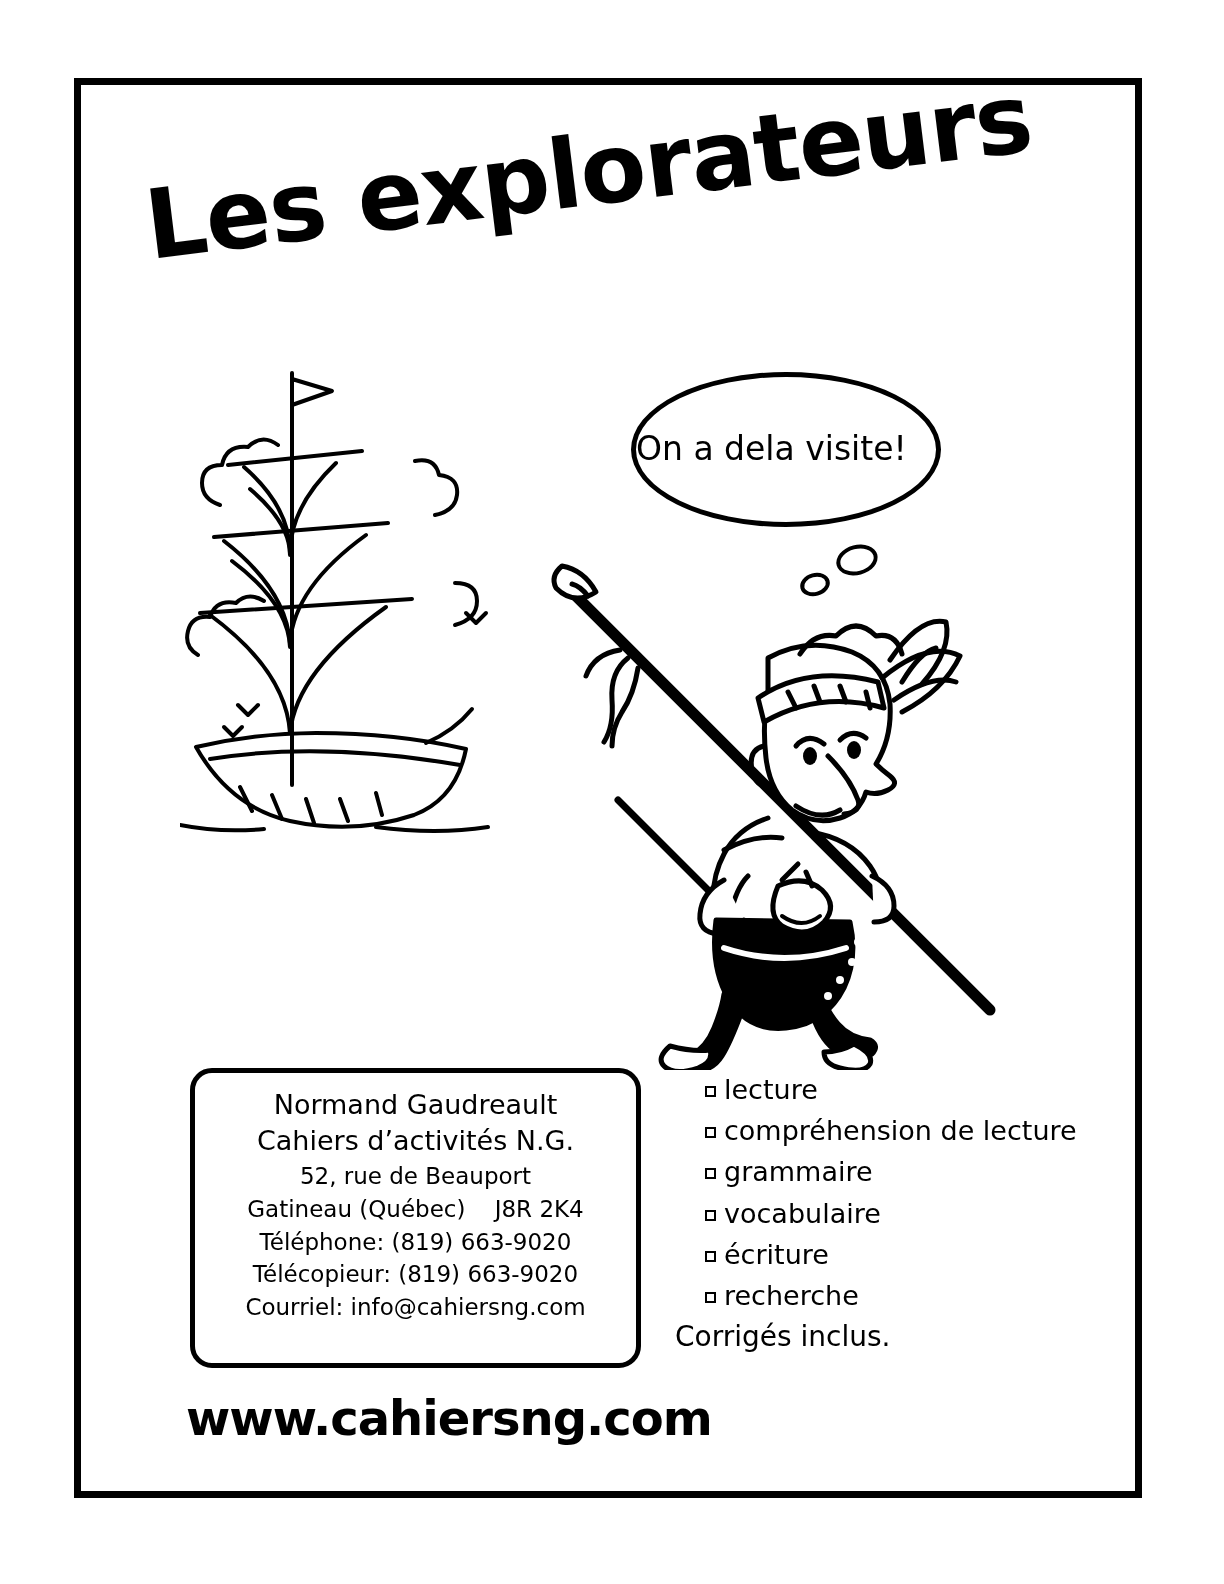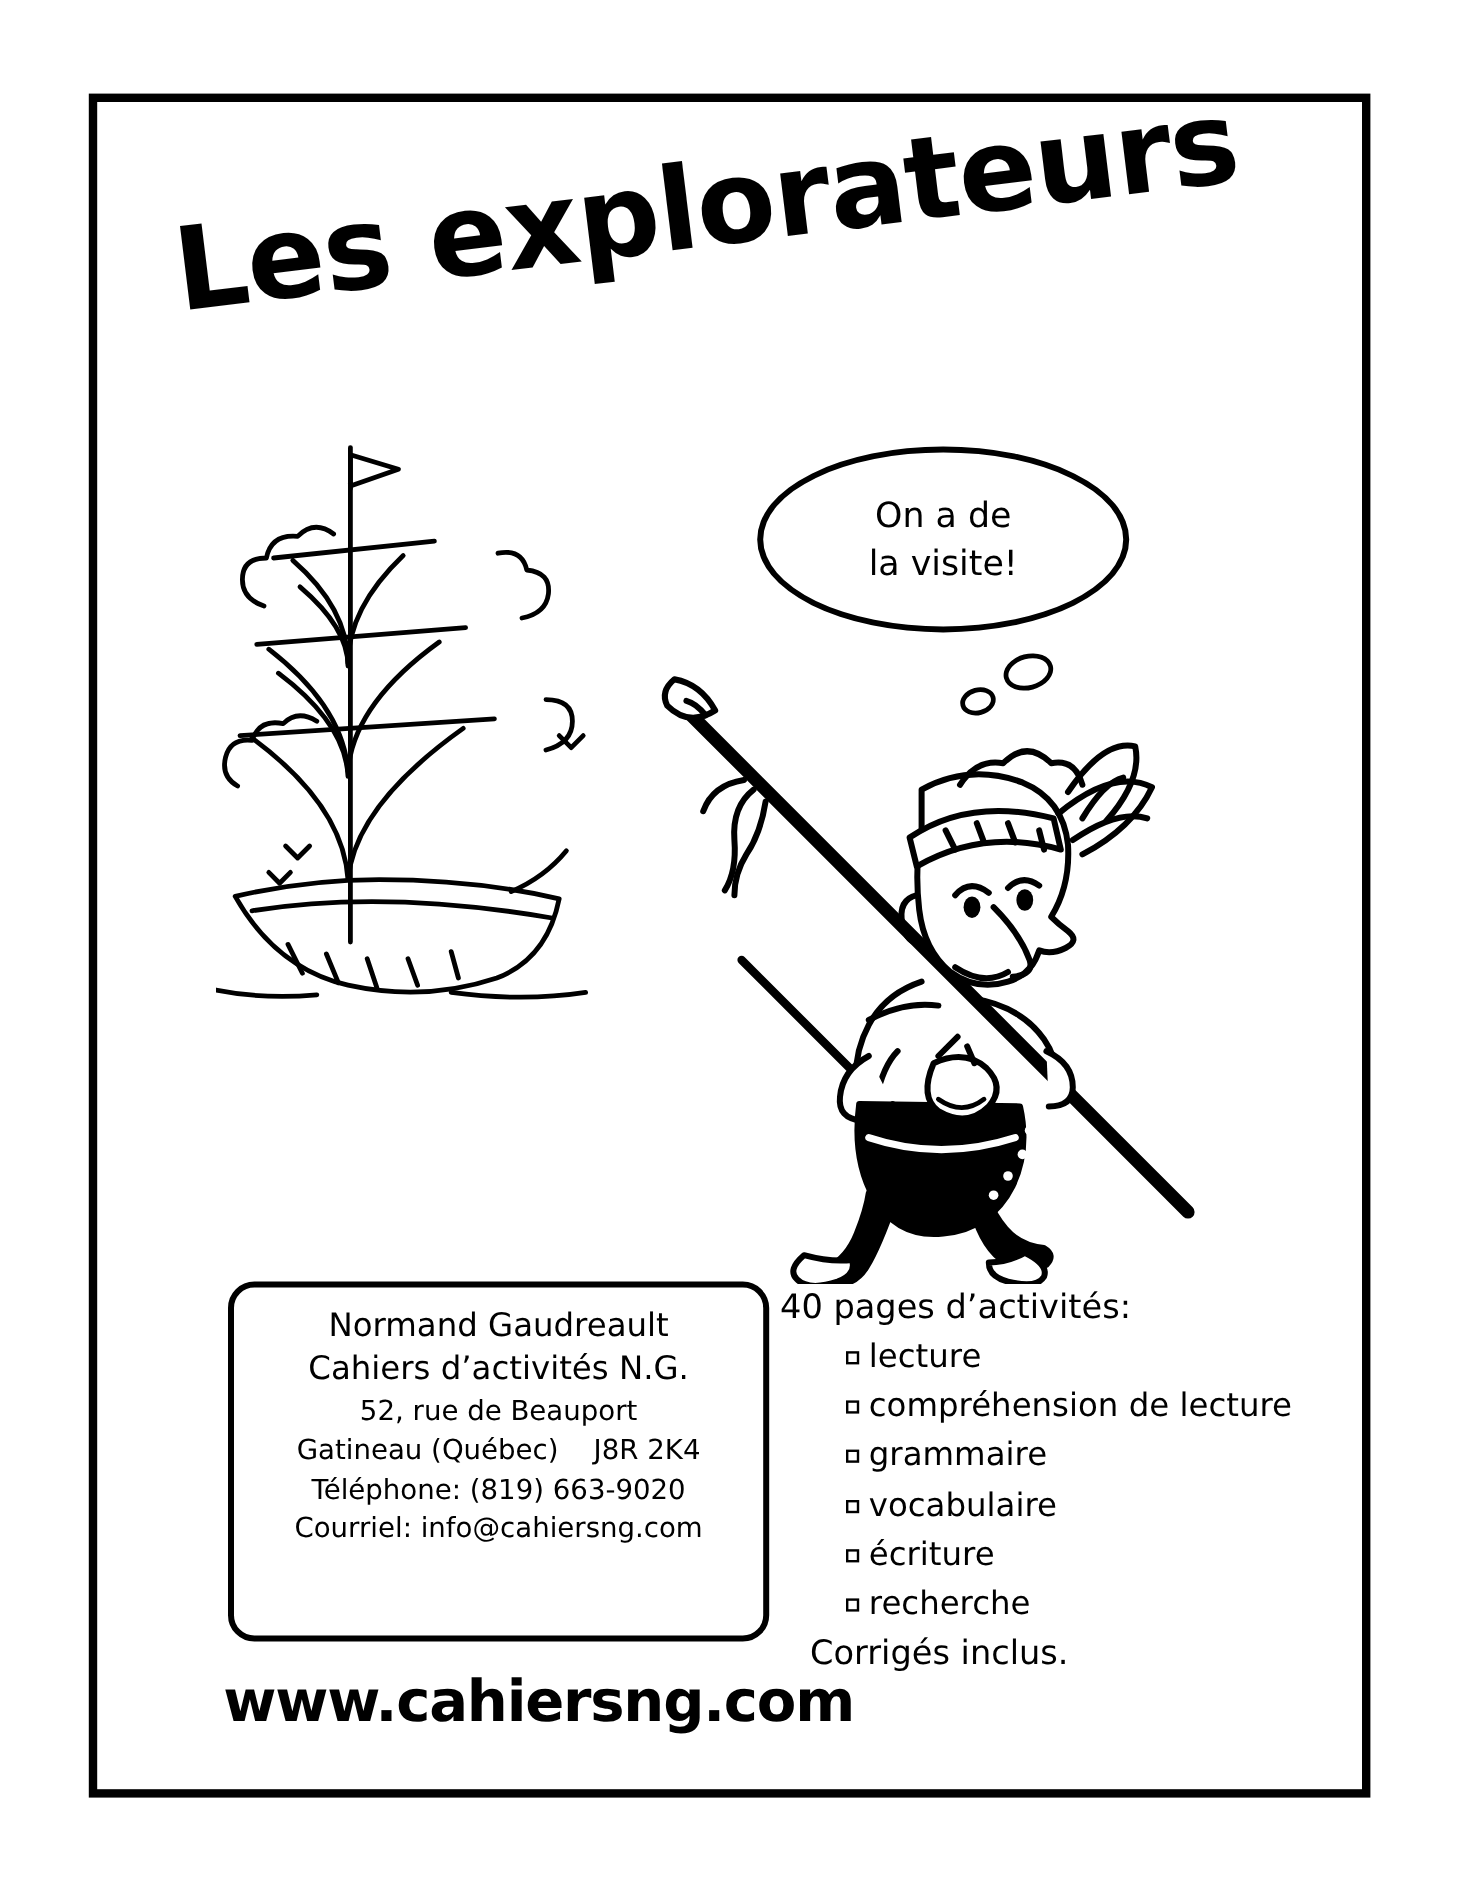--- a/index.html
+++ b/index.html
@@ -64,10 +64,9 @@
     border-radius: 50% / 50%;
     box-sizing: border-box;
     display: flex;
-    flex-direction: column;
+    flex-direction: row;
     align-items: center;
-    justify-content: center;
-    font-size: 29px;
+    font-size: 33px;
     line-height: 1.35;
     text-align: center;
     background: #fff;

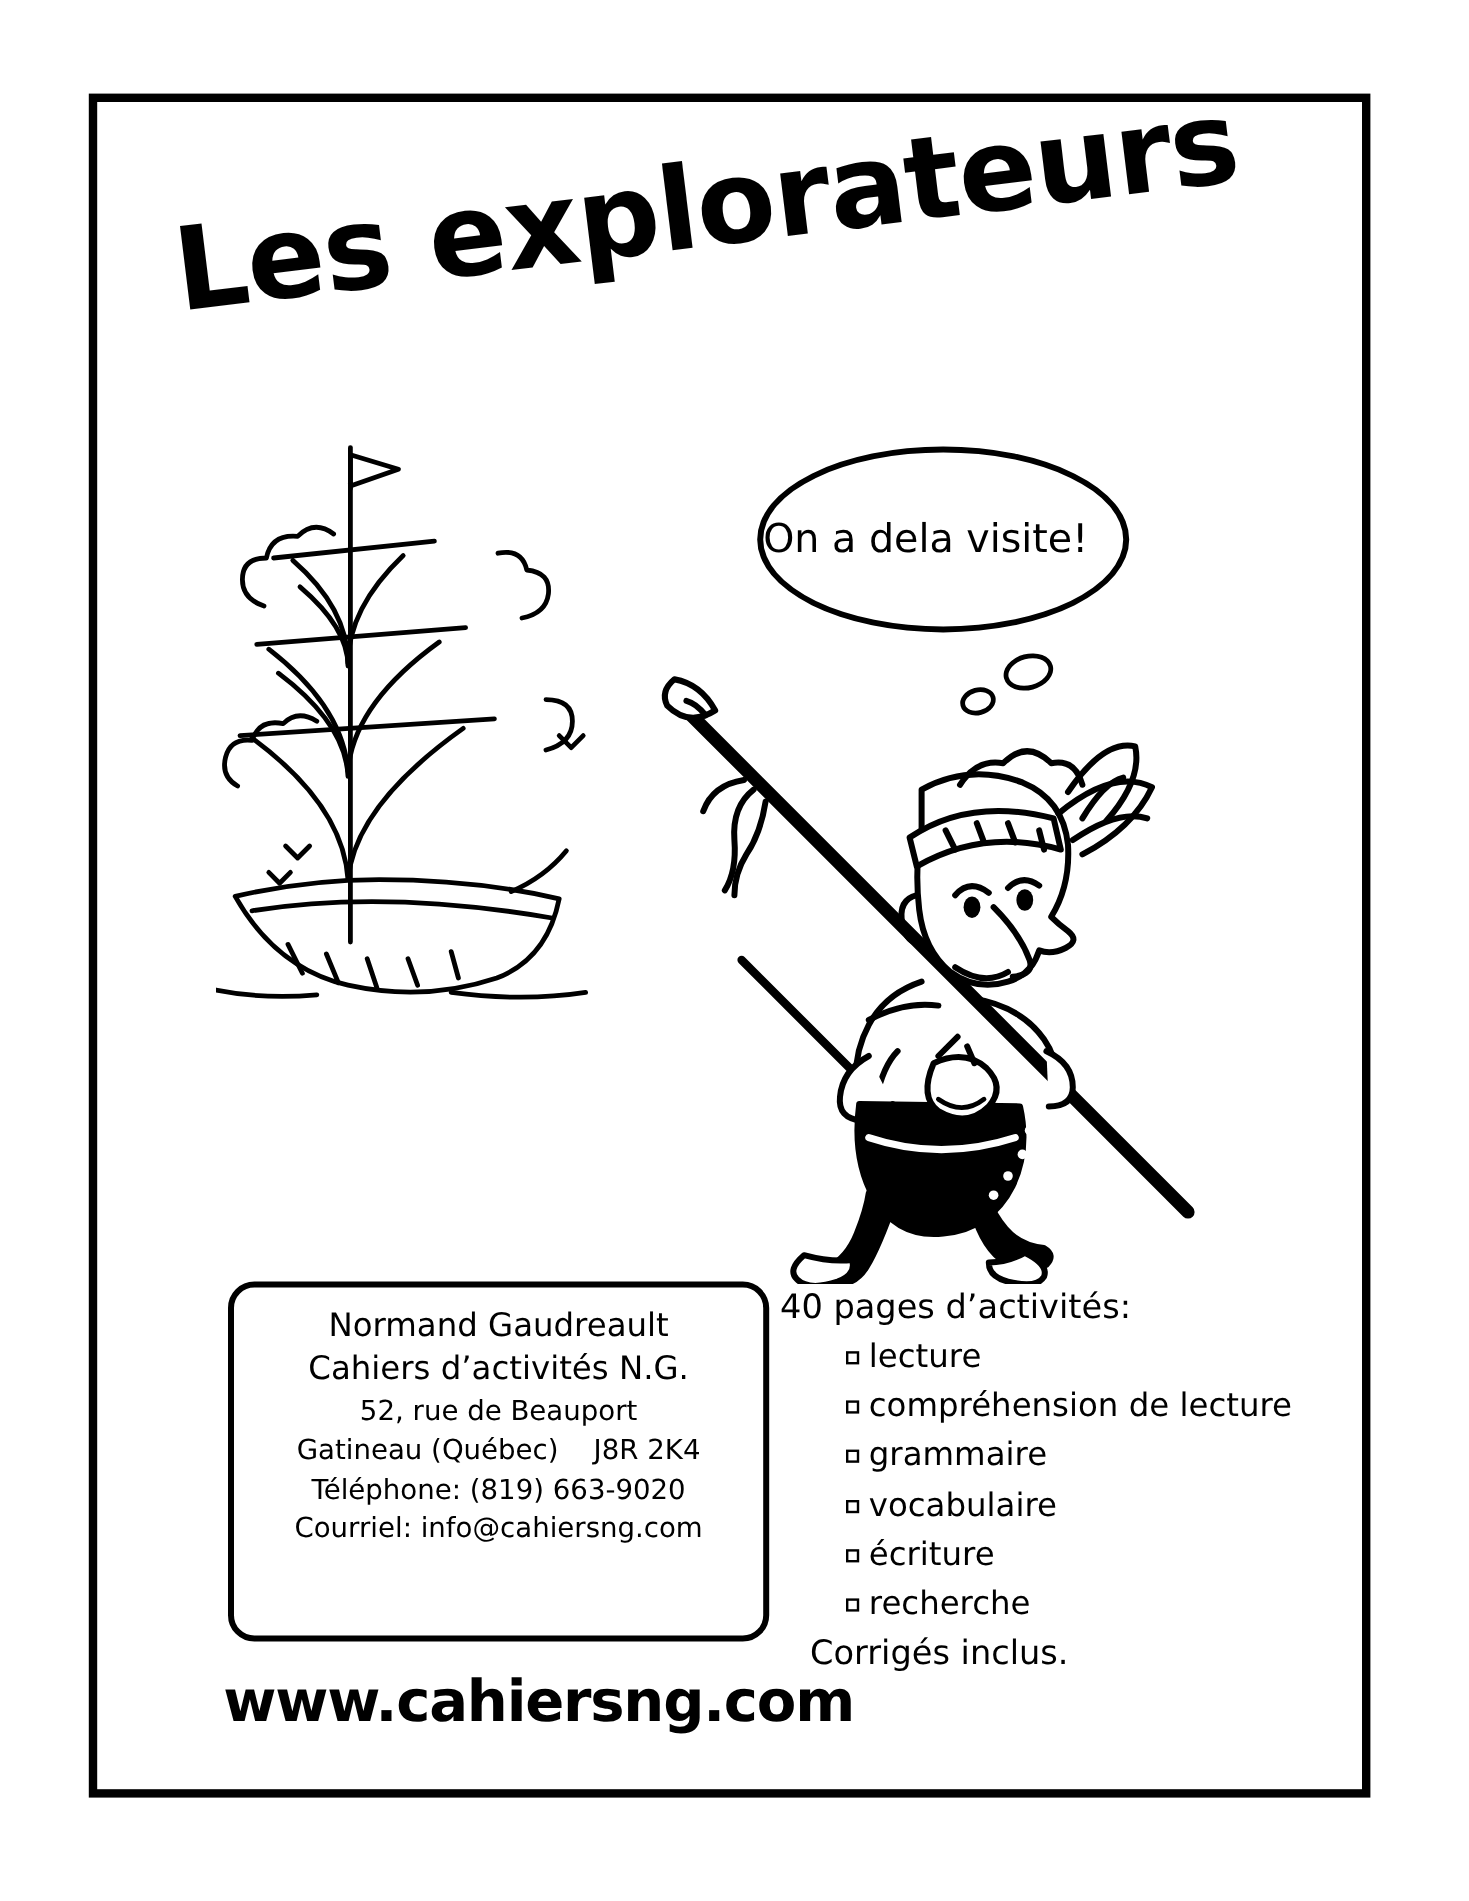--- a/index.html
+++ b/index.html
@@ -300,7 +300,6 @@
   </div>
 
   <div class="acts">
-    <div class="acts-head">40 pages d’activités:</div>
     <ul>
       <li><span class="sq"></span><span>lecture</span></li>
       <li><span class="sq"></span><span>compréhension de lecture</span></li>

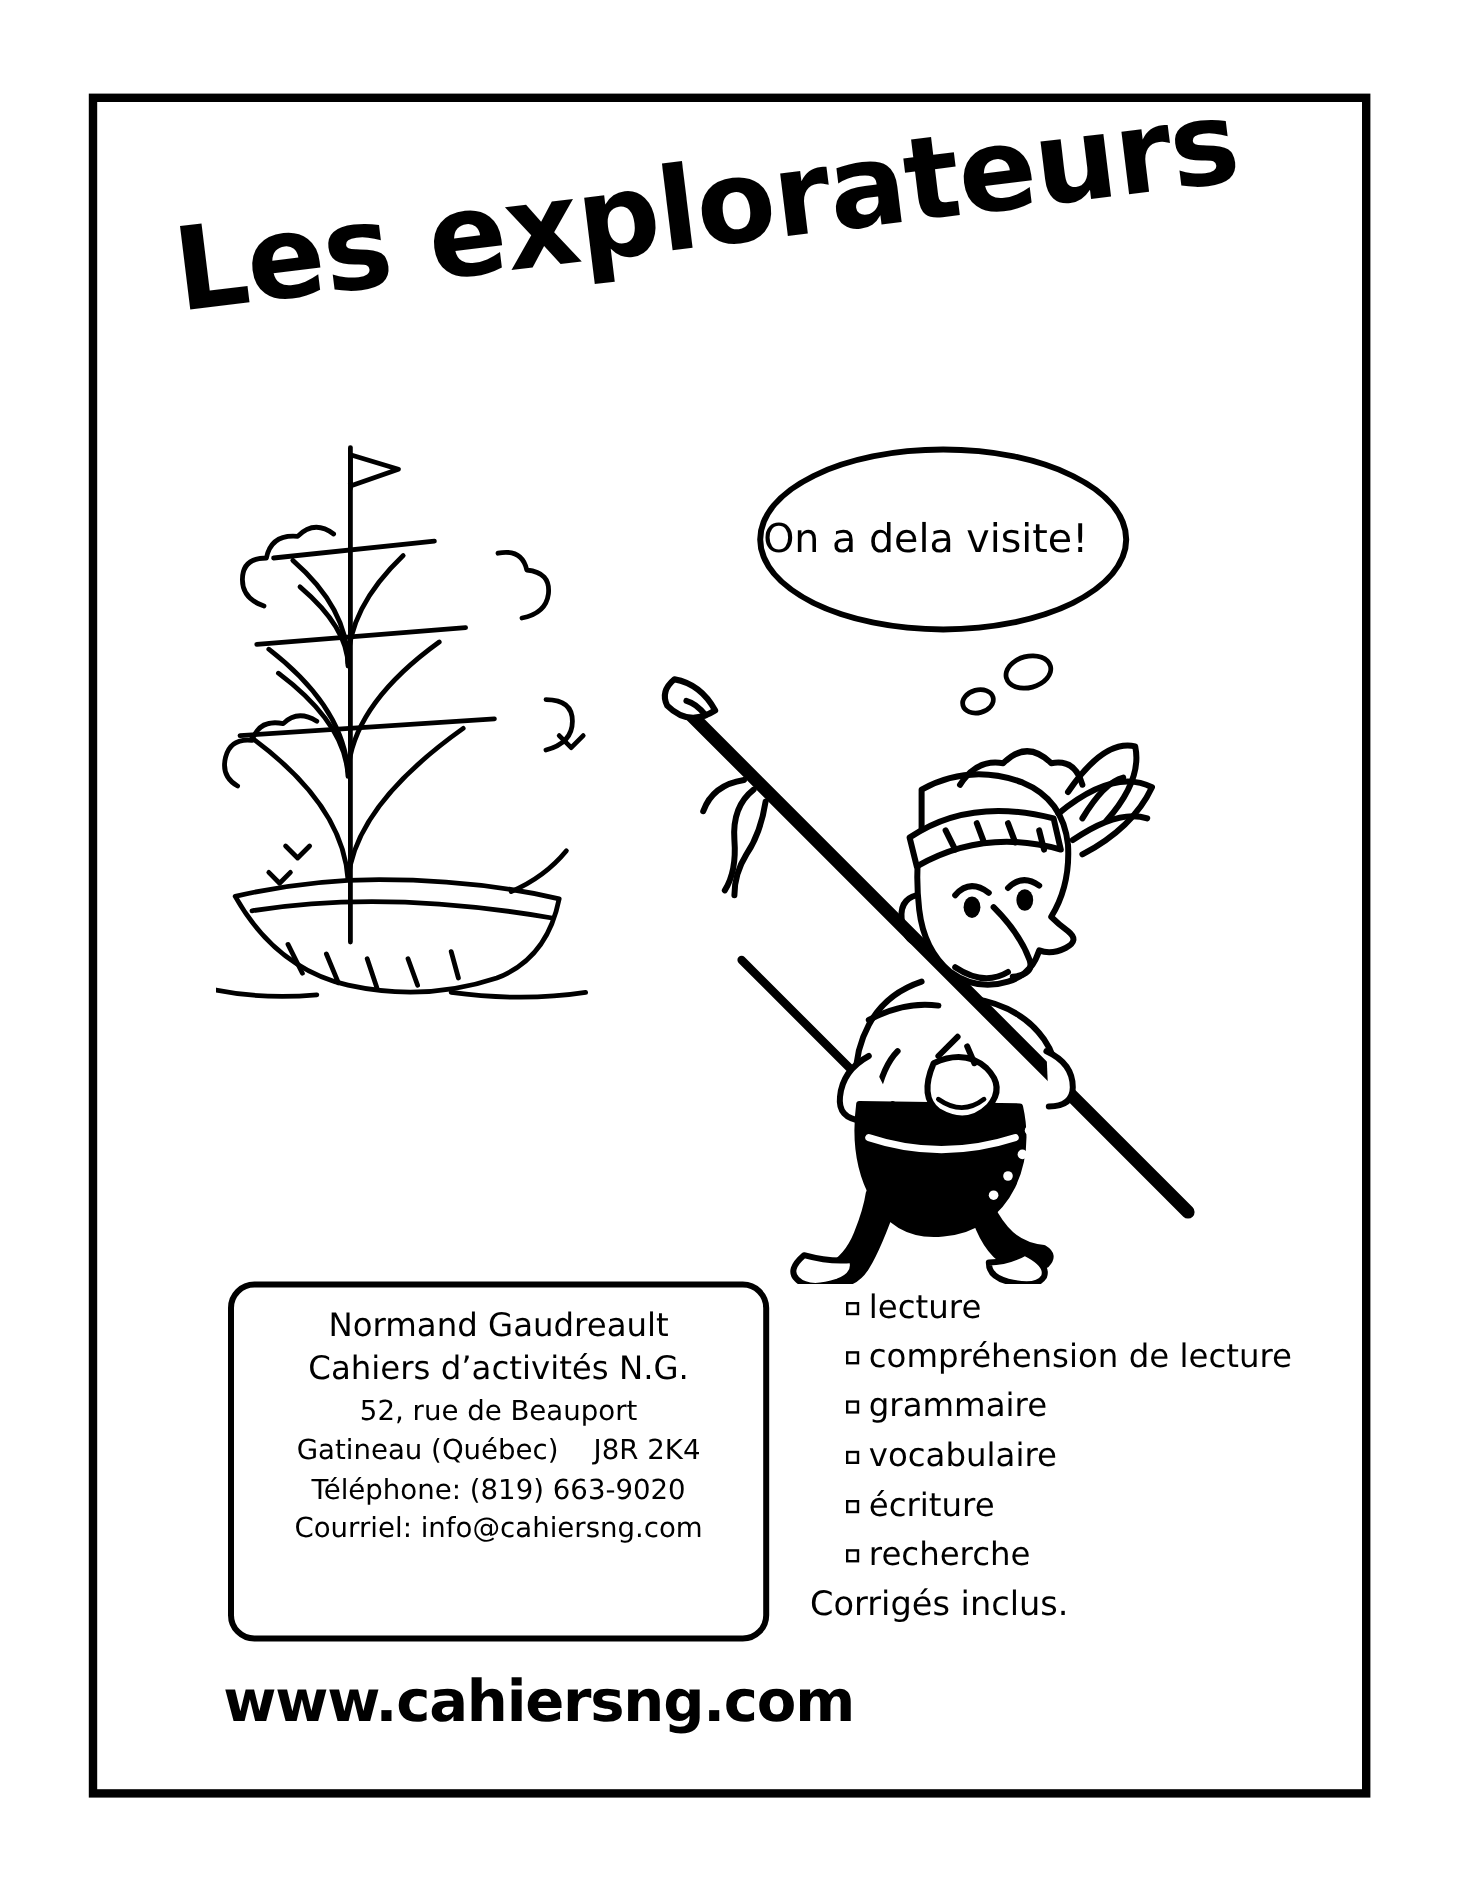--- a/index.html
+++ b/index.html
@@ -296,6 +296,7 @@
     <div class="sm addr">52, rue de Beauport</div>
     <div class="sm">Gatineau (Québec)&nbsp;&nbsp;&nbsp;&nbsp;J8R 2K4</div>
     <div class="sm">Téléphone: (819) 663-9020</div>
+    <div class="sm">Télécopieur: (819) 663-9020</div>
     <div class="sm">Courriel: info@cahiersng.com</div>
   </div>
 

